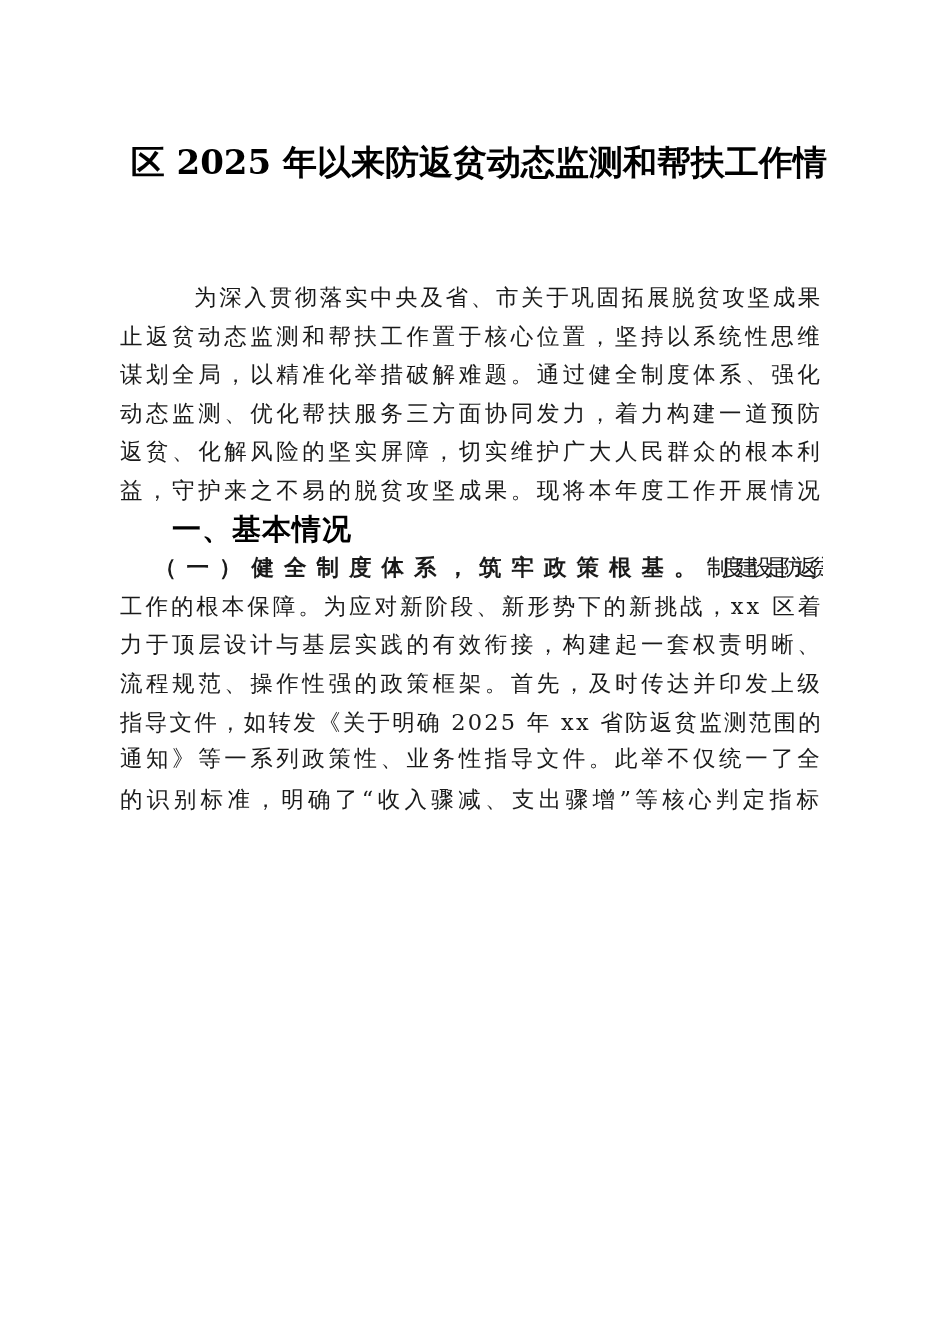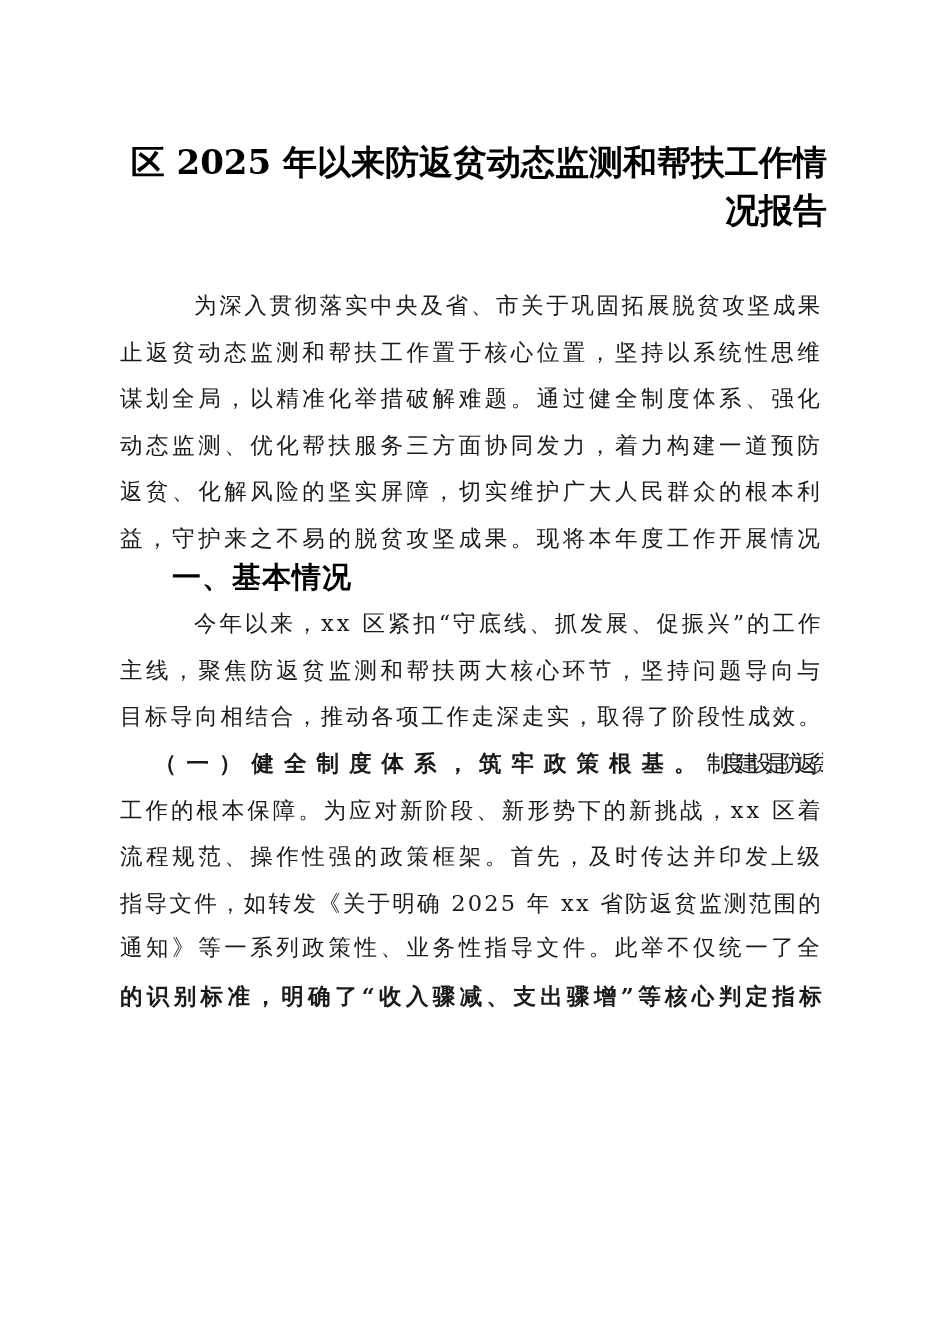--- a/index.html
+++ b/index.html
@@ -84,7 +84,6 @@
 
   <h1 class="title">
     <span class="line-t" style="display:block;white-space:nowrap;">区 2025 年以来防返贫动态监测和帮扶工作情</span>
-    <span class="line-t" style="display:block;white-space:nowrap;">况报告</span>
   </h1>
 
   <div class="body-text">

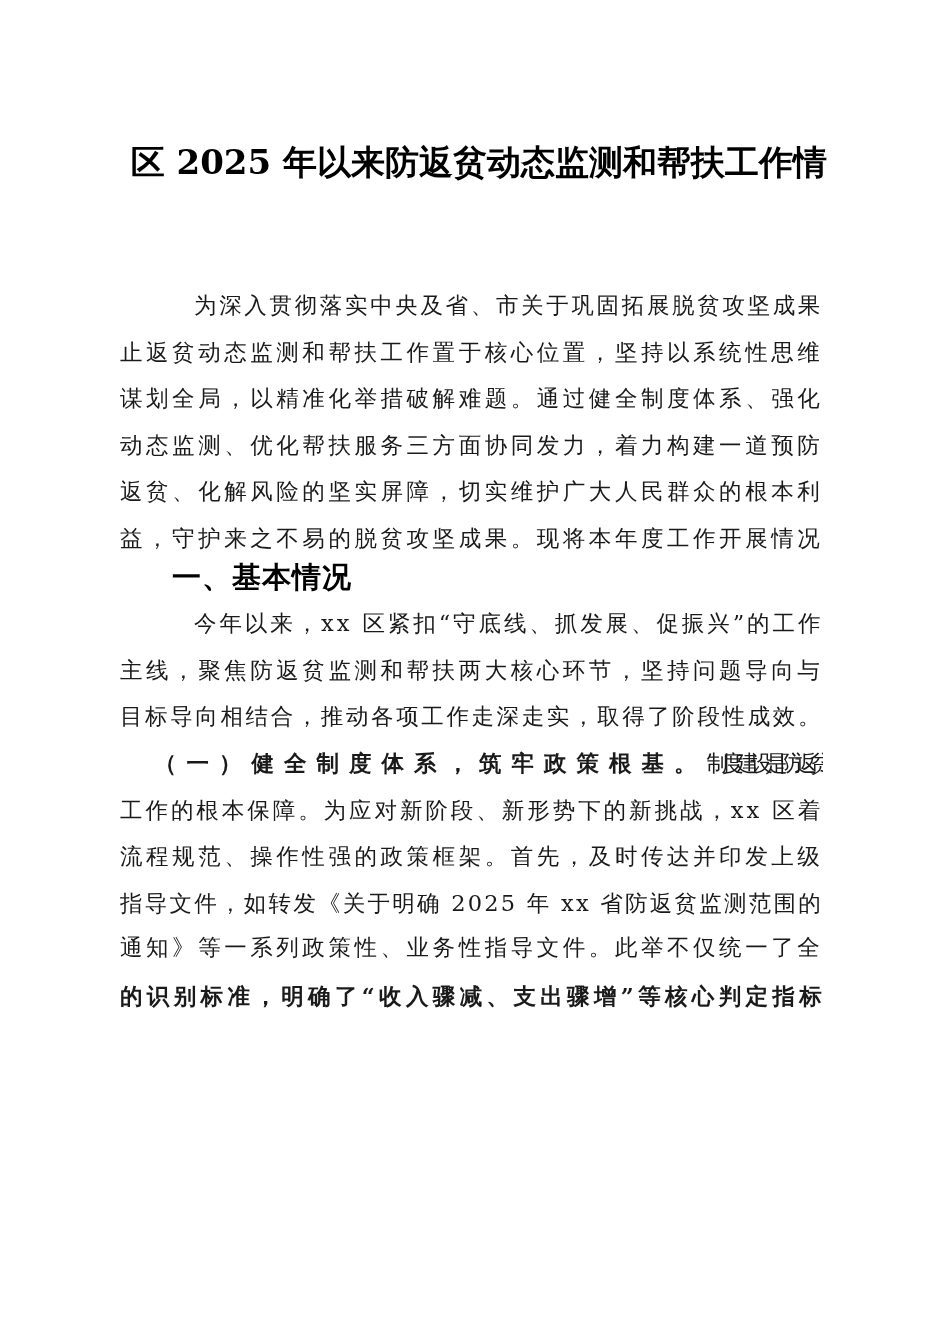--- a/index.html
+++ b/index.html
@@ -53,7 +53,6 @@
       color: #1a1a1a;
       text-align: justify;
       text-align-last: justify;
-      margin-top: 8px;
     }
     .line.last { text-align-last: left; }
     .line.indent { padding-left: 74px; }

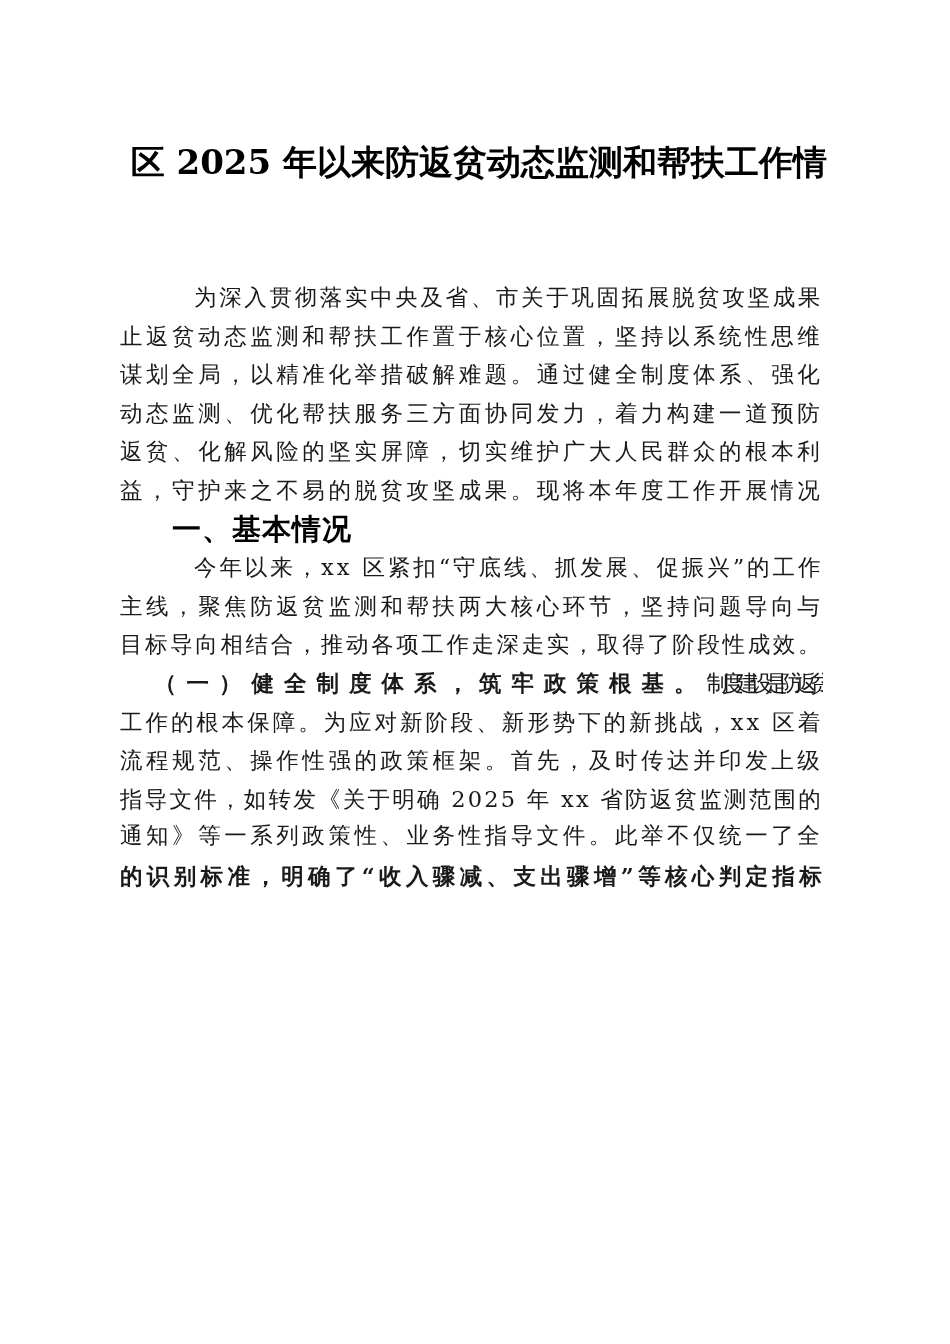--- a/index.html
+++ b/index.html
@@ -98,11 +98,6 @@
 
     <span class="heading-line">一、基本情况</span>
 
-    <div class="para">
-      <span class="line indent" style="display: block; width: 703px; letter-spacing: 2.91852px; box-sizing: border-box; overflow: hidden;">今年以来，xx 区紧扣“守底线、抓发展、促振兴”的工作</span>
-      <span class="line" style="display: block; width: 703px; letter-spacing: 3.54815px; box-sizing: border-box; overflow: hidden;">主线，聚焦防返贫监测和帮扶两大核心环节，坚持问题导向与</span>
-      <span class="line" style="letter-spacing: 2.60714px; display: block; width: 703px; box-sizing: border-box; overflow: hidden;">目标导向相结合，推动各项工作走深走实，取得了阶段性成效。</span>
-    </div>
 
     <div class="para">
       <span class="line indent" style="padding-left: 34px; display: block; width: 703px; letter-spacing: -7.8px; box-sizing: border-box; overflow: hidden;">

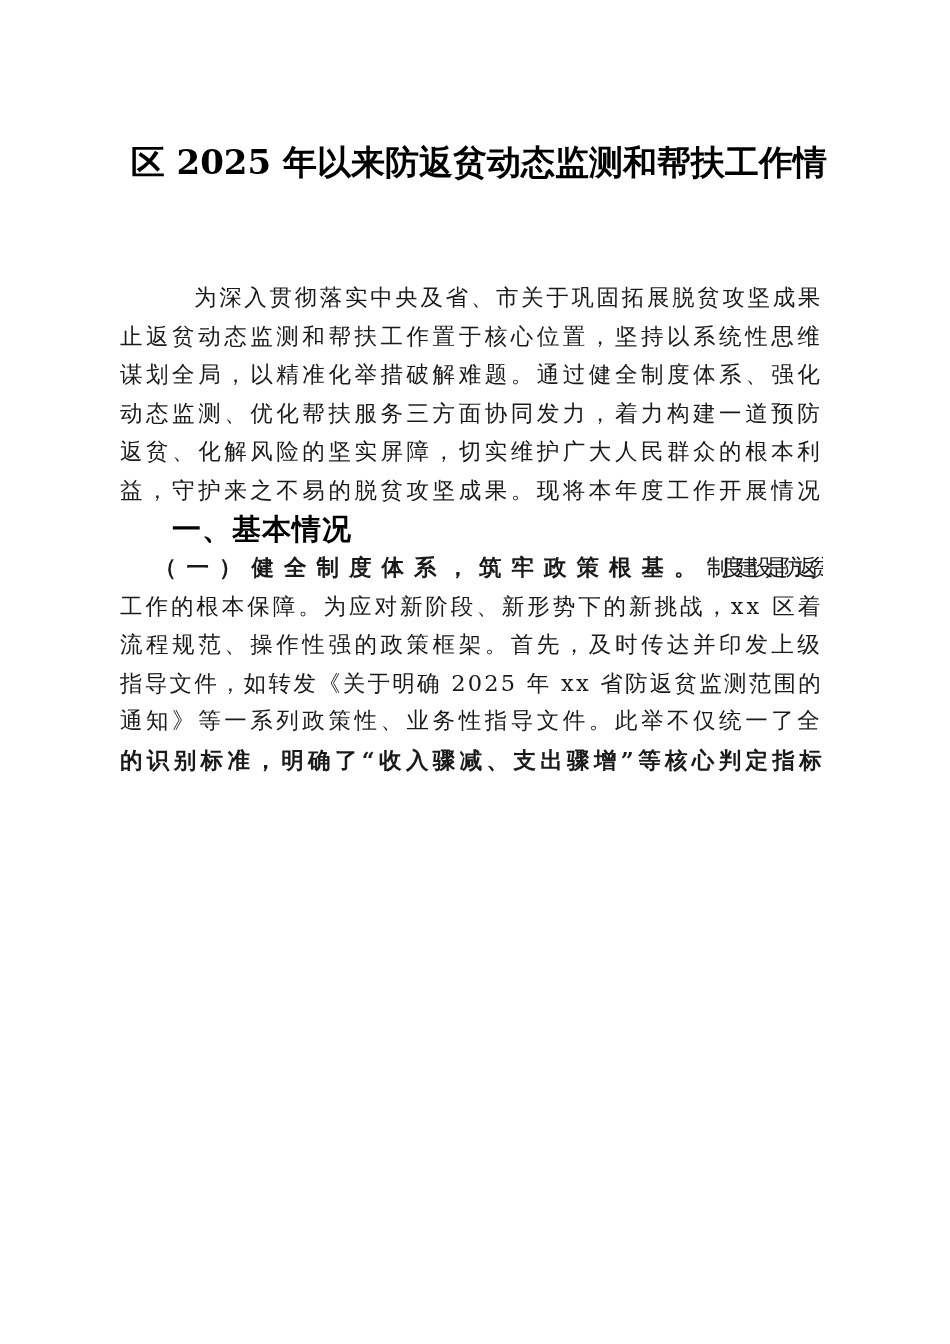--- a/index.html
+++ b/index.html
@@ -104,6 +104,7 @@
         <span class="sub-lead">（一）健全制度体系，筑牢政策根基。</span><span class="rest">制度建设是防返贫</span>
       </span>
       <span class="line" style="display: block; width: 703px; letter-spacing: 2.95172px; box-sizing: border-box; overflow: hidden;">工作的根本保障。为应对新阶段、新形势下的新挑战，xx 区着</span>
+      <span class="line" style="display: block; width: 703px; letter-spacing: 3.54815px; box-sizing: border-box; overflow: hidden;">力于顶层设计与基层实践的有效衔接，构建起一套权责明晰、</span>
       <span class="line" style="display: block; width: 703px; letter-spacing: 3.54815px; box-sizing: border-box; overflow: hidden;">流程规范、操作性强的政策框架。首先，及时传达并印发上级</span>
       <span class="line" style="display: block; width: 703px; letter-spacing: 2.24848px; box-sizing: border-box; overflow: hidden;">指导文件，如转发《关于明确 2025 年 xx 省防返贫监测范围的</span>
       <span class="line" style="display: block; width: 703px; letter-spacing: 3.54815px; box-sizing: border-box; overflow: hidden; font-family: Liberation Mono, monospace;">通知》等一系列政策性、业务性指导文件。此举不仅统一了全</span>

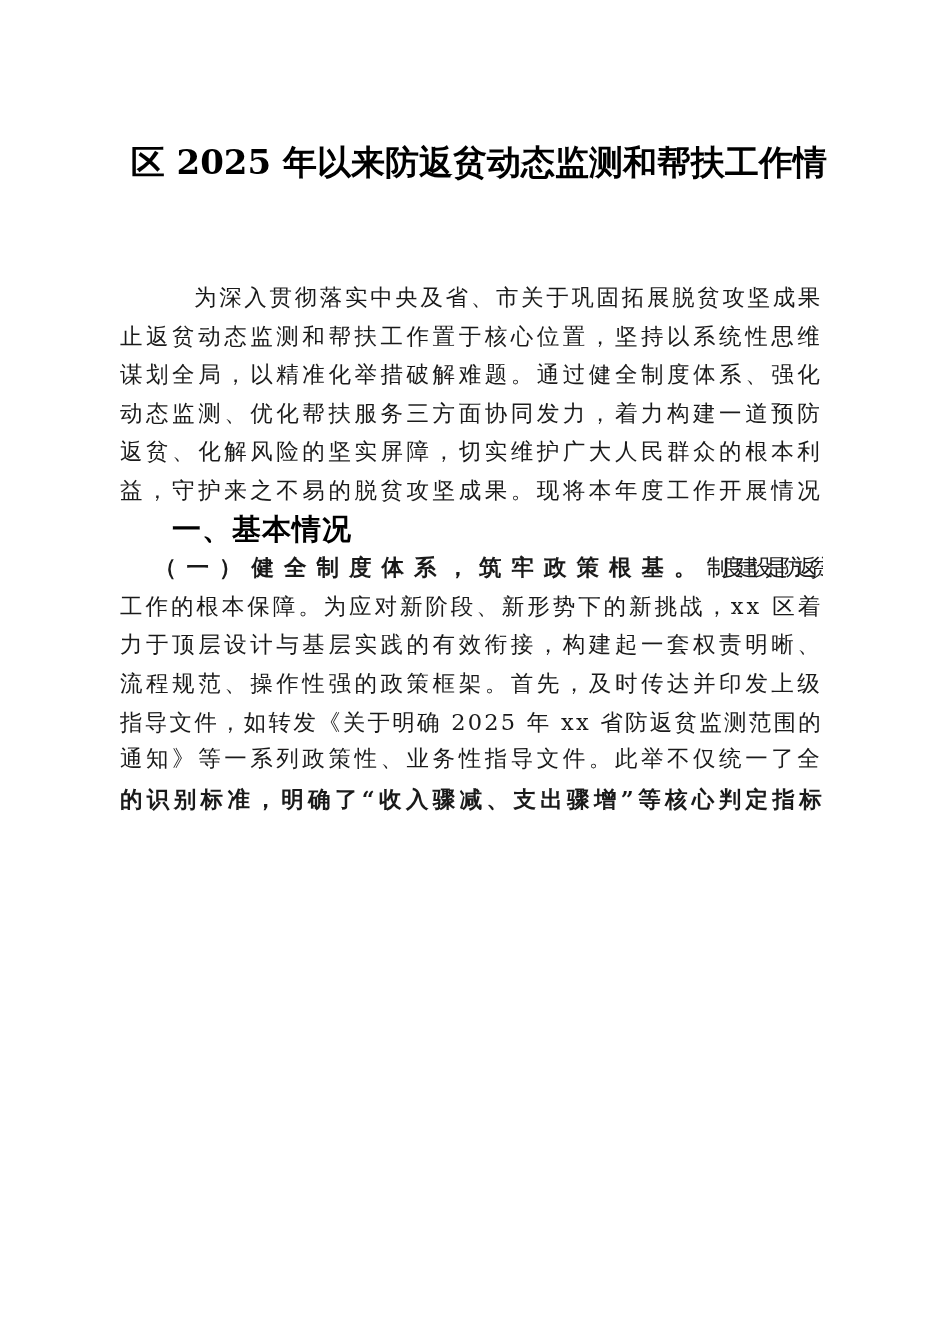--- a/index.html
+++ b/index.html
@@ -108,7 +108,7 @@
       <span class="line" style="display: block; width: 703px; letter-spacing: 3.54815px; box-sizing: border-box; overflow: hidden;">流程规范、操作性强的政策框架。首先，及时传达并印发上级</span>
       <span class="line" style="display: block; width: 703px; letter-spacing: 2.24848px; box-sizing: border-box; overflow: hidden;">指导文件，如转发《关于明确 2025 年 xx 省防返贫监测范围的</span>
       <span class="line" style="display: block; width: 703px; letter-spacing: 3.54815px; box-sizing: border-box; overflow: hidden; font-family: Liberation Mono, monospace;">通知》等一系列政策性、业务性指导文件。此举不仅统一了全</span>
-      <span class="line" style="display: block; width: 703px; letter-spacing: 4.36296px; box-sizing: border-box; overflow: hidden; font-weight: bold;">的识别标准，明确了“收入骤减、支出骤增”等核心判定指标</span>
+      <span class="line" style="display: block; width: 703px; letter-spacing: 4.36296px; box-sizing: border-box; overflow: hidden;">的识别标准，明确了“收入骤减、支出骤增”等核心判定指标</span>
     </div>
 
   </div>

